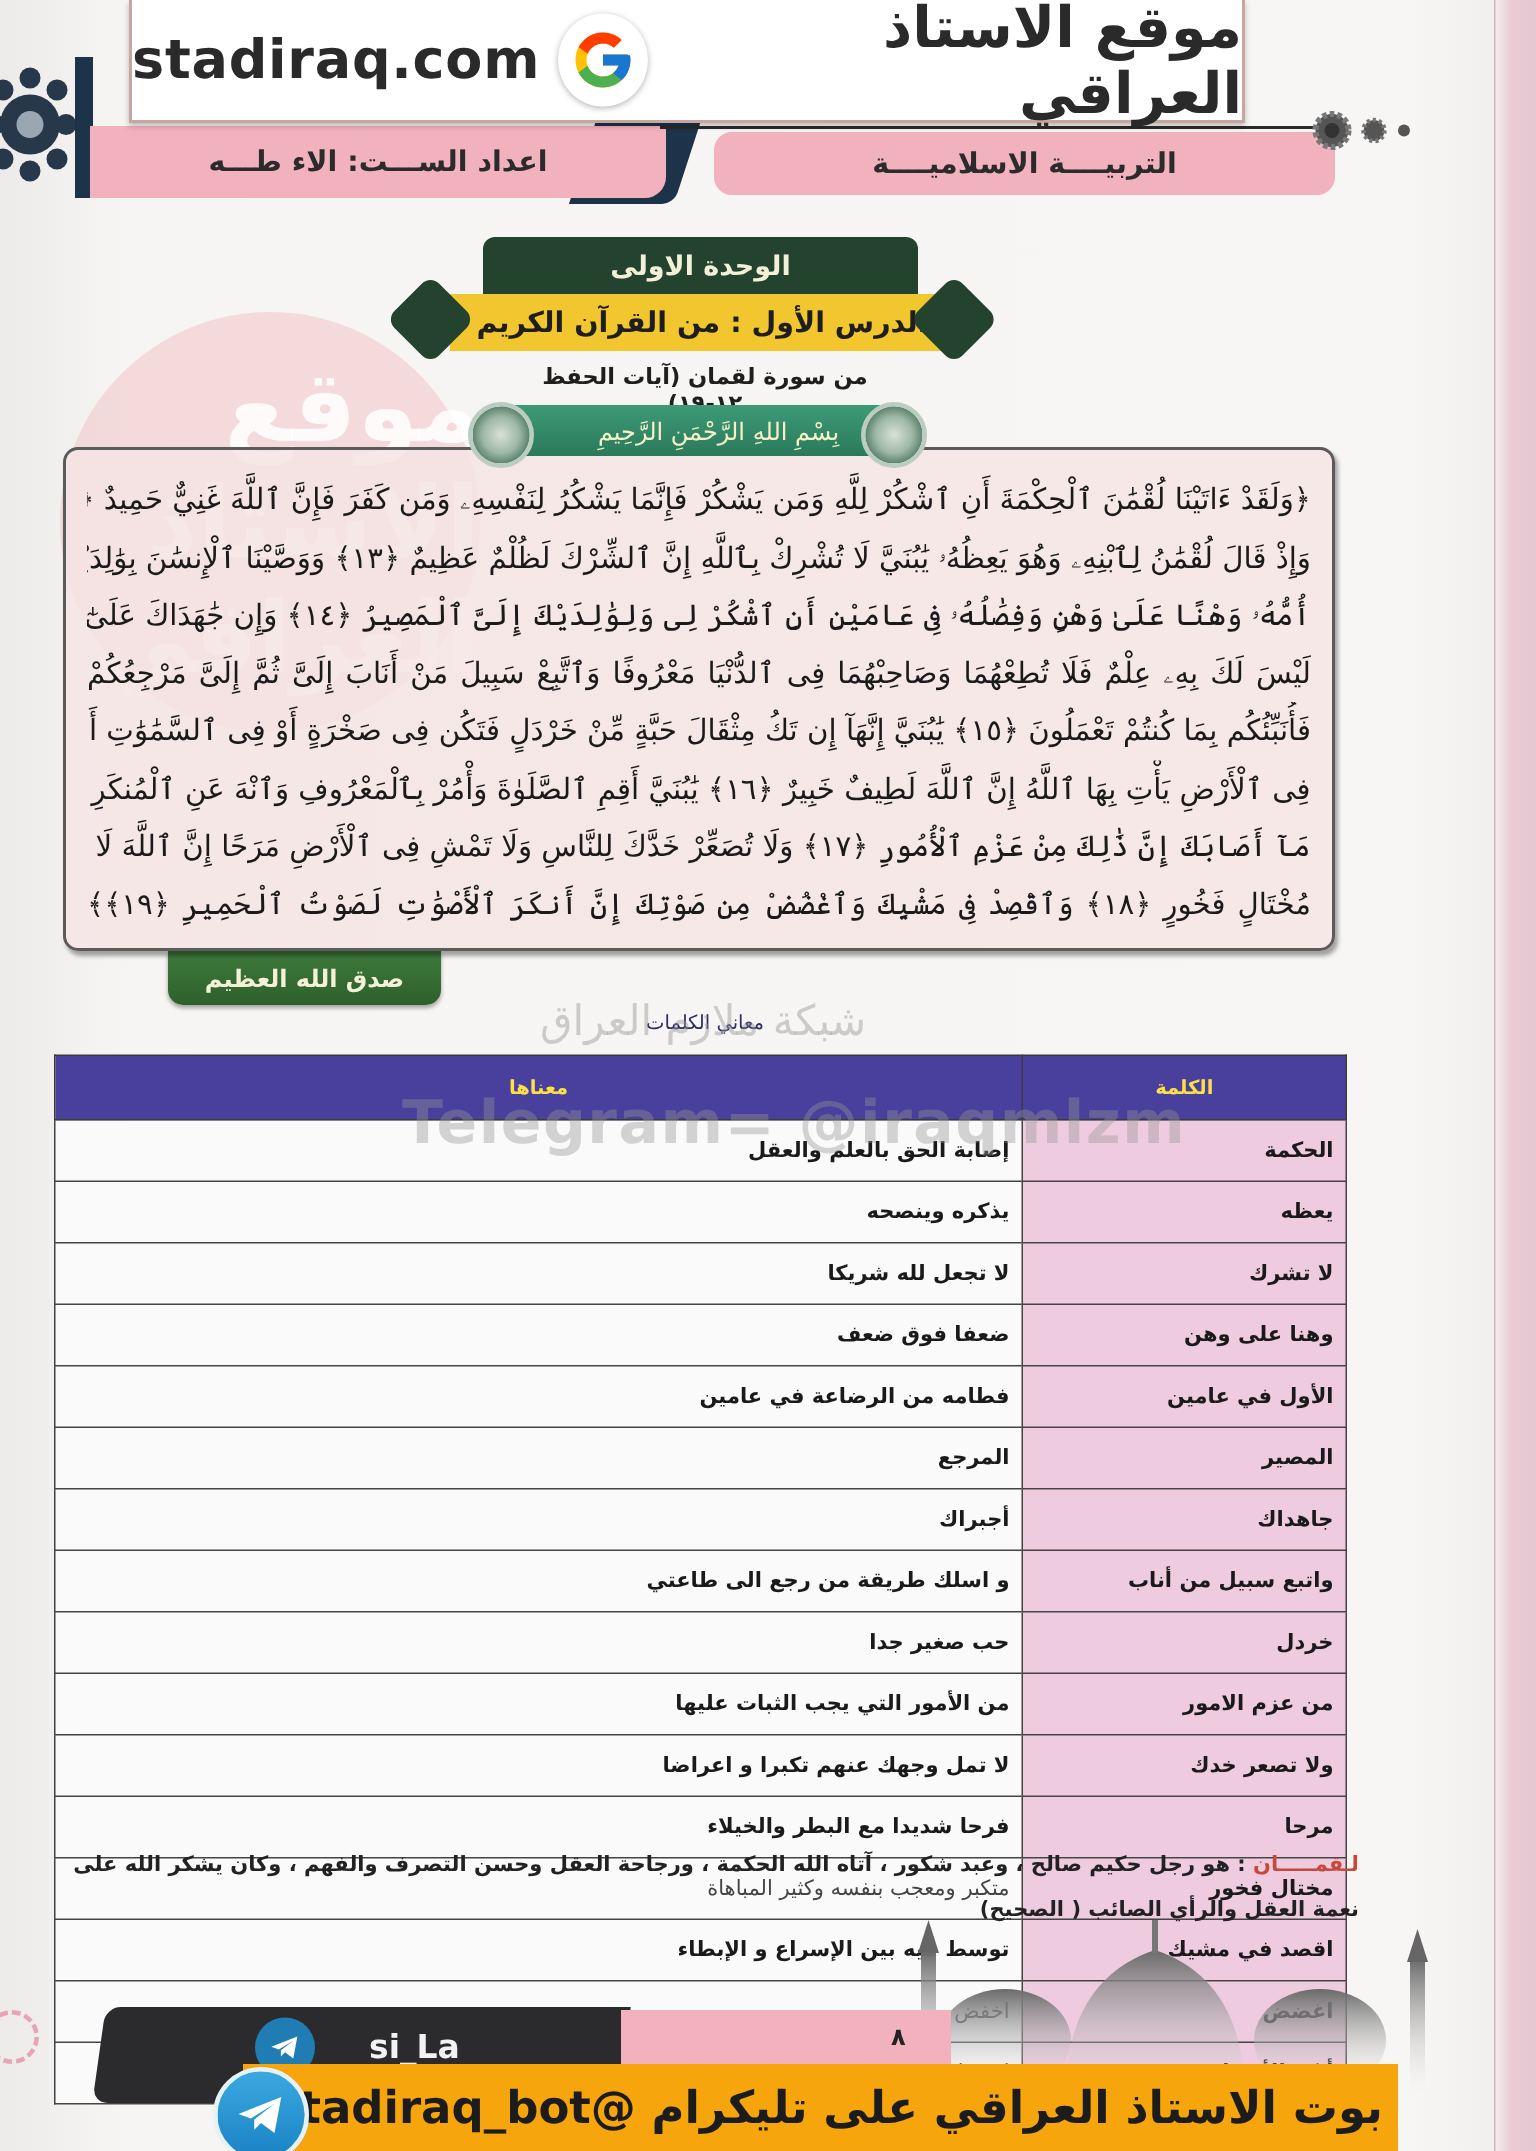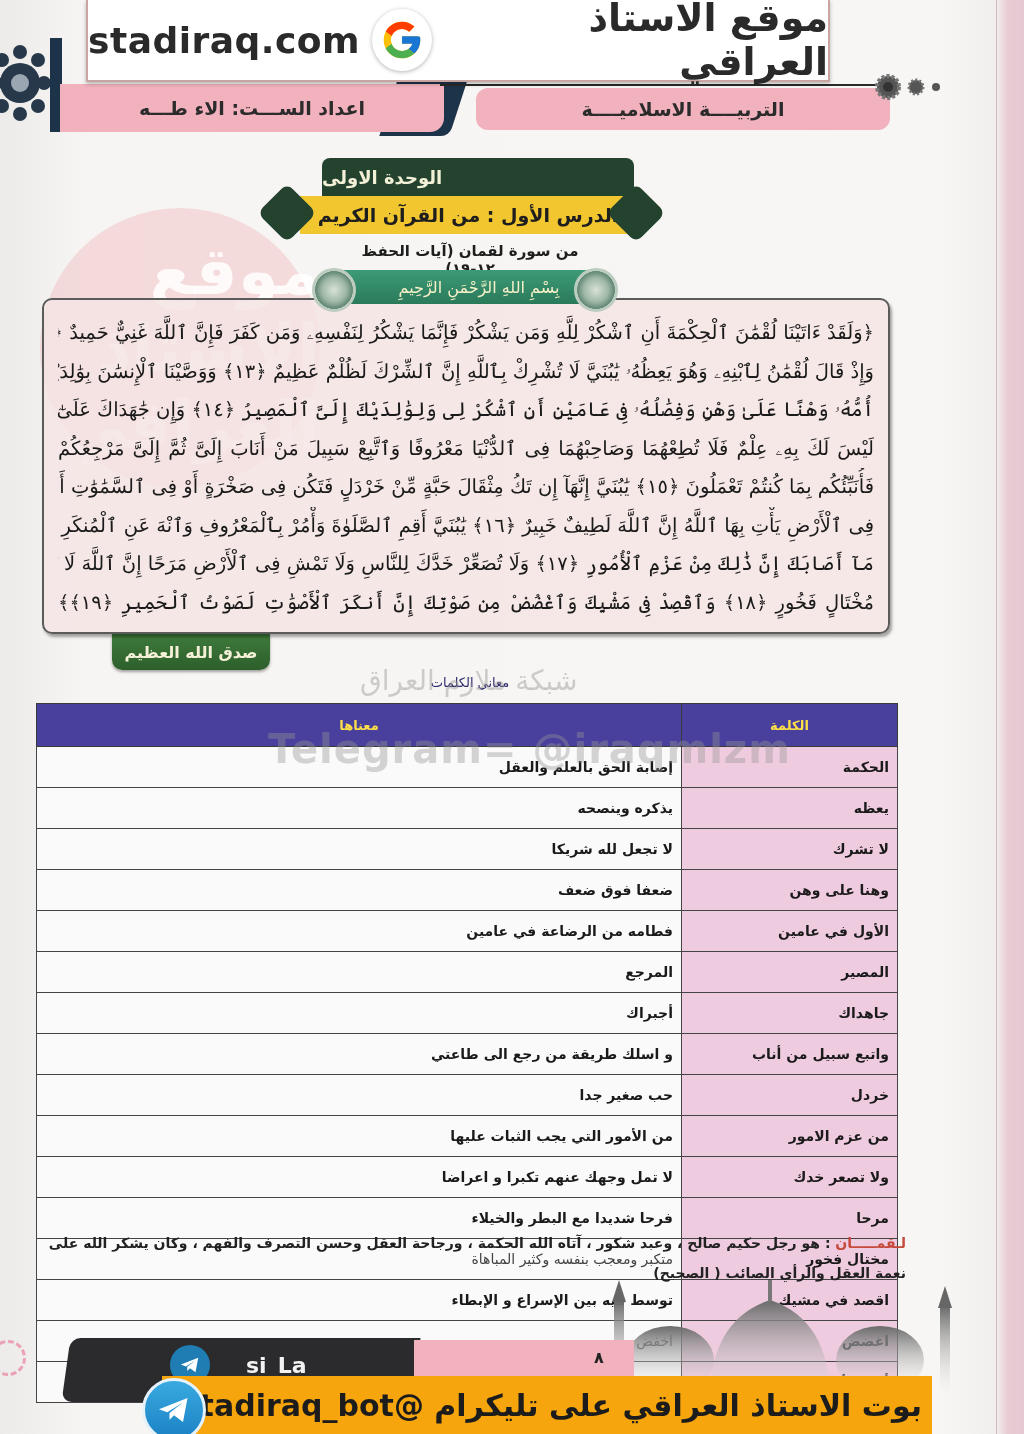--- a/index.html
+++ b/index.html
@@ -43,9 +43,9 @@
   .wm-circle span { font-weight: bold; font-size: 66px; color: rgba(255,255,255,0.85); direction: rtl; }
 
   
-  .unit-title { position: absolute; left: 322px; top: 158px; width: 312px; height: 38px;
+  .unit-title { position: absolute; left: 322px; top: 158px; width: 290px; height: 38px;
                 background: #24432f; border-radius: 8px 8px 0 0;
-                display: flex; align-items: center; justify-content: flex-start; z-index: 2; }
+                display: flex; align-items: center; justify-content: center; z-index: 2; }
   .unit-title span { color: #f3f0d8; font-weight: bold; font-size: 18px; direction: rtl; }
   .lesson-band { position: absolute; left: 300px; top: 196px; width: 336px; height: 38px;
                  background: #f2c62e; display: flex; align-items: center; justify-content: center; z-index: 2; }

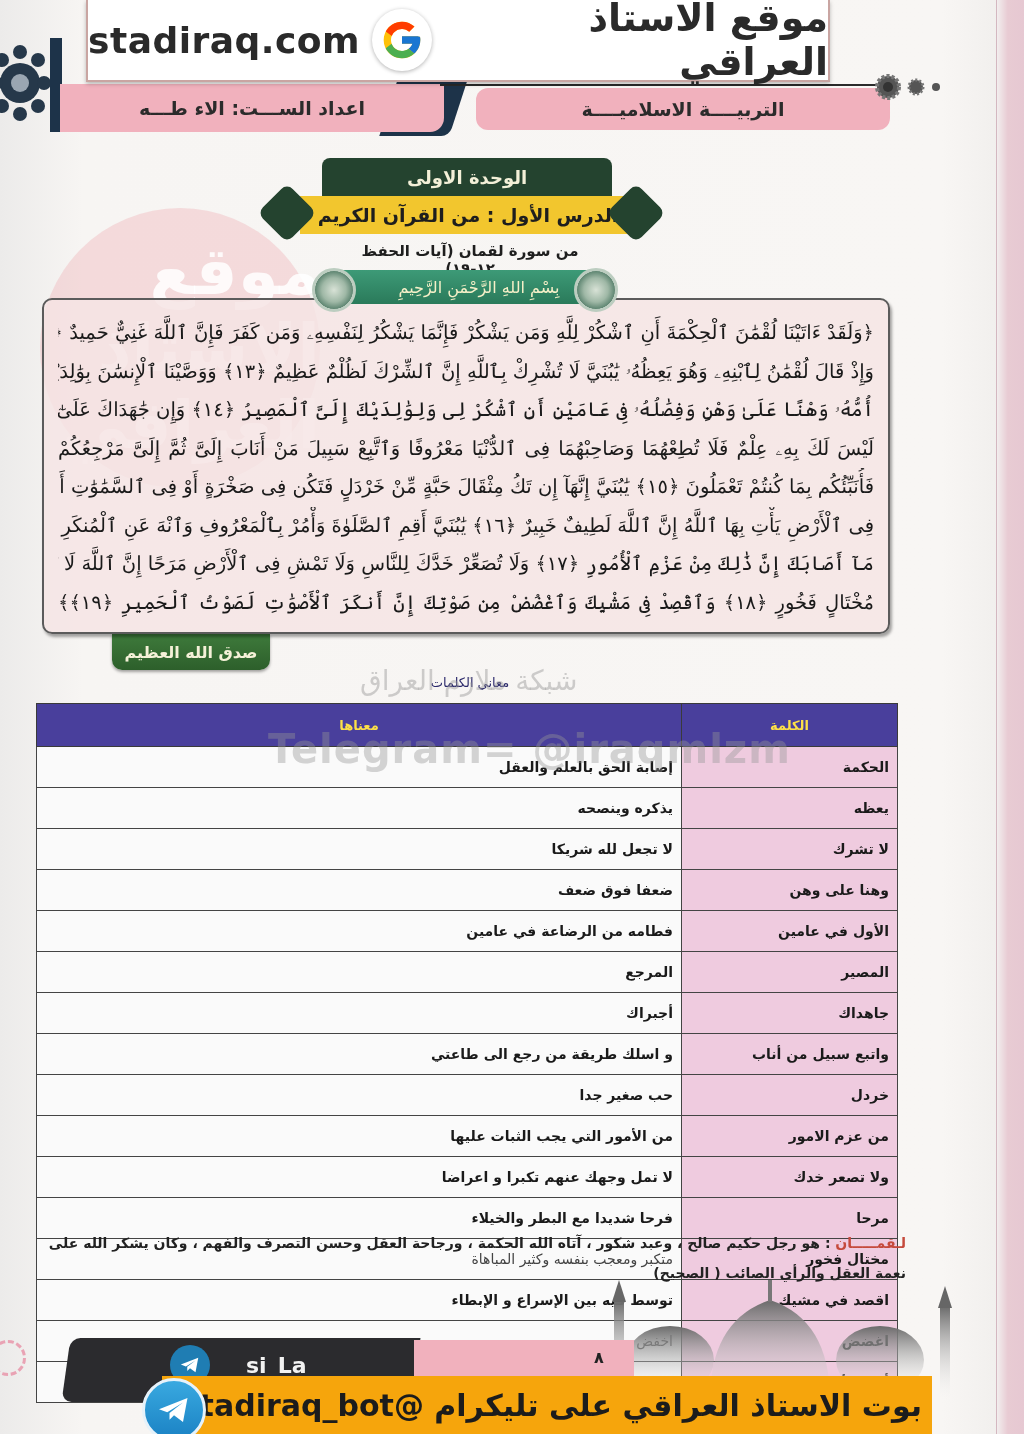--- a/index.html
+++ b/index.html
@@ -74,7 +74,7 @@
   .quran-line { direction: rtl; font-family: "DejaVu Serif", serif; font-size: 19.5px; line-height: 38.5px;
                 height: 38.5px; white-space: nowrap; overflow: hidden; text-align: justify; text-align-last: justify; color: #1a1a1a; }
 
-  .sadaq { position: absolute; left: 112px; top: 634px; width: 158px; height: 36px;
+  .sadaq { position: absolute; left: 112px; top: 634px; width: 182px; height: 36px;
            background: linear-gradient(180deg, #3e7a3b 0%, #2d5f2b 100%); border-radius: 0 0 10px 10px;
            display: flex; align-items: center; justify-content: center; box-shadow: 0 2px 3px rgba(0,0,0,0.35); }
   .sadaq span { color: #f5f1d8; font-weight: bold; font-size: 16px; direction: rtl; }

